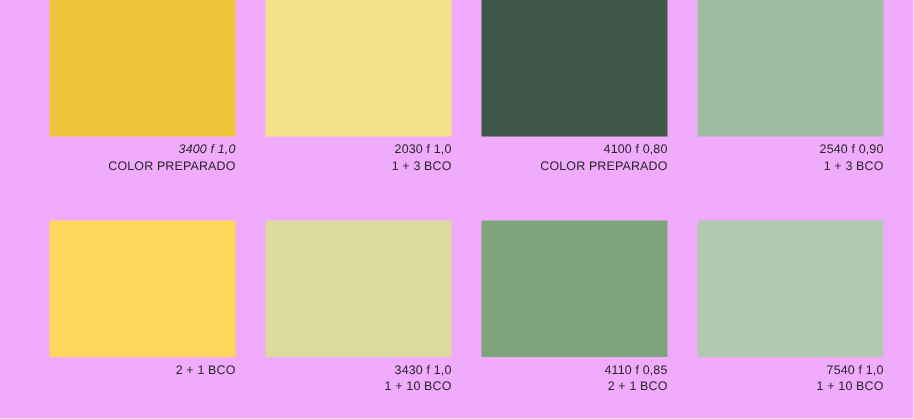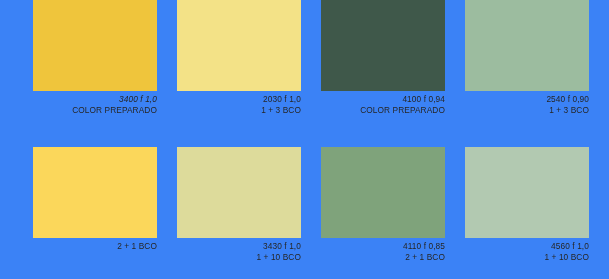--- a/index.html
+++ b/index.html
@@ -17,7 +17,7 @@
     position: relative;
     width: 609px;
     height: 279px;
-    background: #3b82f6;
+    background: #f0abfc;
   }
   .swatch-grid {
     position: absolute;

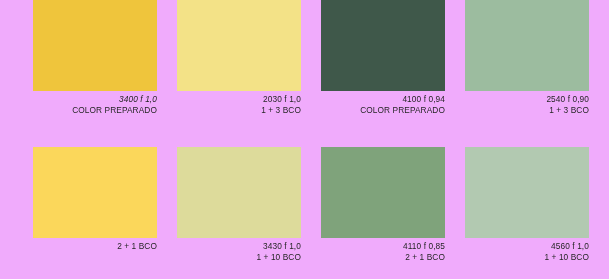--- a/index.html
+++ b/index.html
@@ -88,7 +88,7 @@
     <div class="swatch-cell">
       <div class="swatch-chip" style="background: rgb(63, 88, 74);"></div>
       <div class="swatch-caption">
-        <span class="caption-code" style="font-style: normal;">4100 f 0,94</span>
+        <span class="caption-code" style="font-style: normal;">4100 f 0,80</span>
         <span class="caption-mix">COLOR PREPARADO</span>
       </div>
     </div>

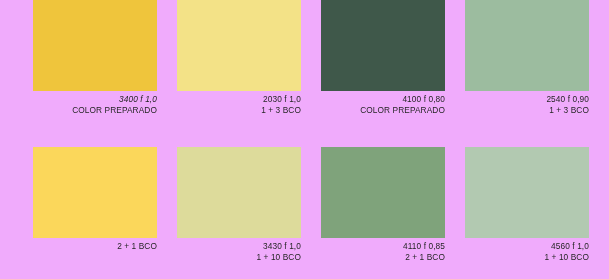--- a/index.html
+++ b/index.html
@@ -132,7 +132,7 @@
     <div class="swatch-cell row-two">
       <div class="swatch-chip" style="background: rgb(178, 201, 177);"></div>
       <div class="swatch-caption">
-        <span class="caption-code" style="font-style: normal;">4560 f 1,0</span>
+        <span class="caption-code" style="font-style: normal;">7540 f 1,0</span>
         <span class="caption-mix">1 + 10 BCO</span>
       </div>
     </div>

